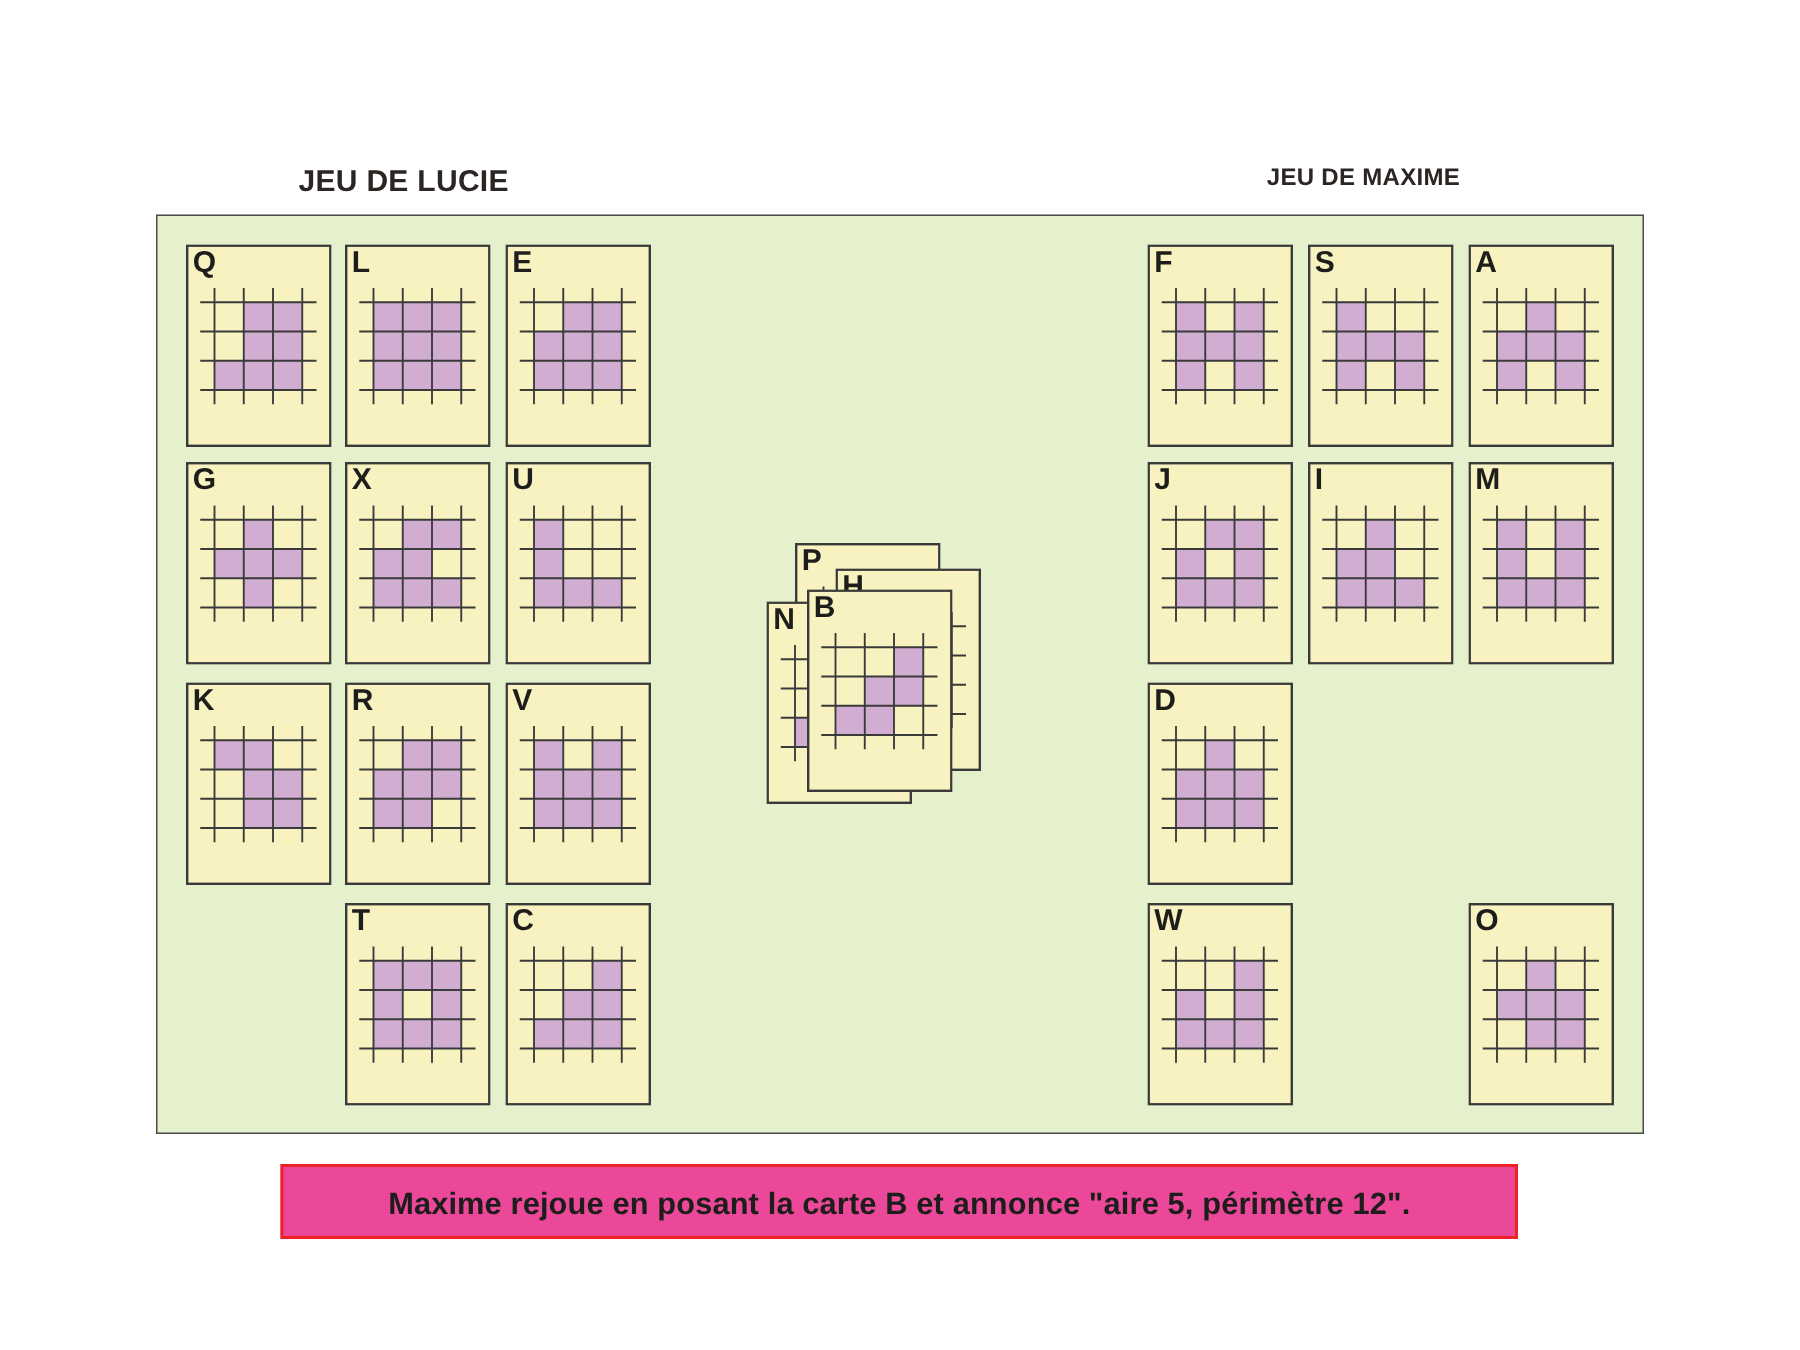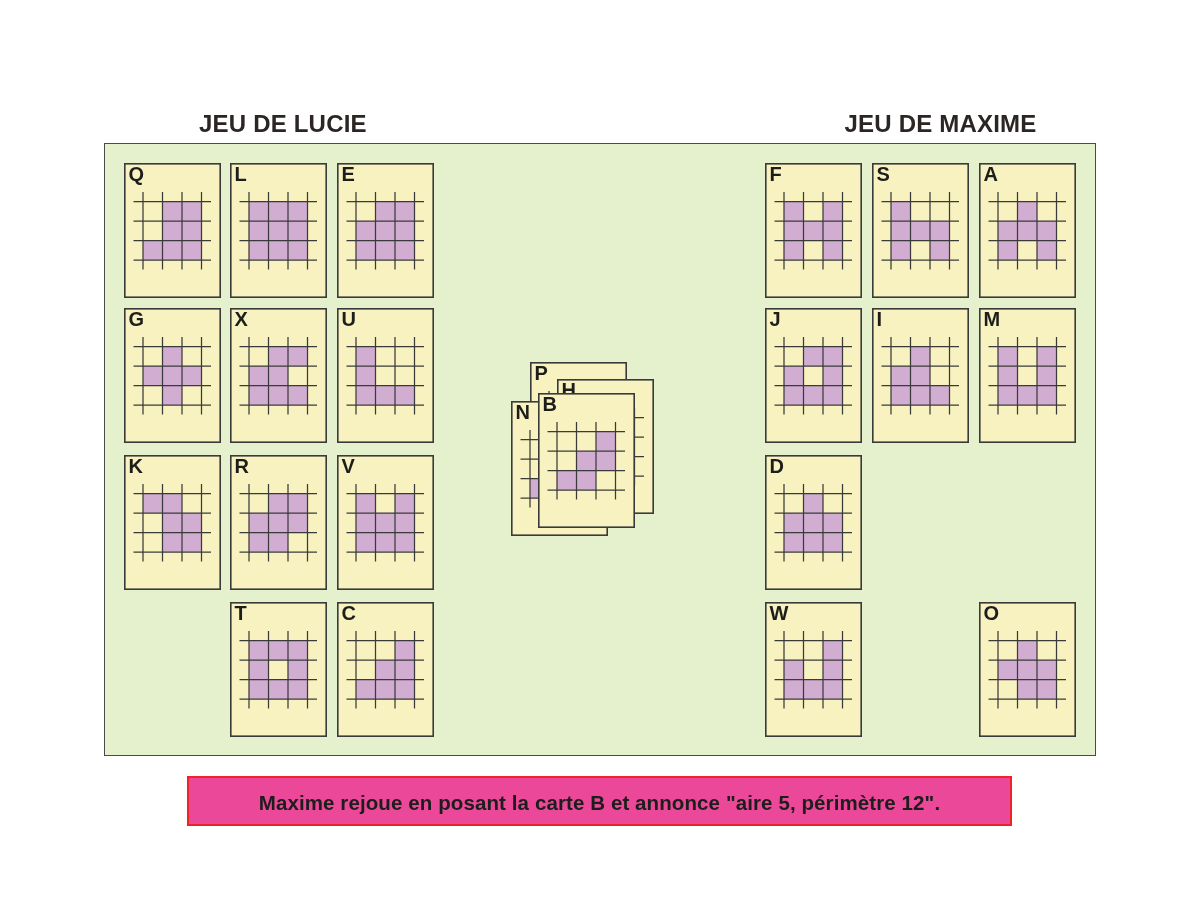--- a/index.html
+++ b/index.html
@@ -4,7 +4,7 @@
 body{font-family:"Liberation Sans", sans-serif;position:relative;}
 </style></head><body>
 
-<div style="position:absolute;left:199px;top:110px;font-size:24px;font-weight:bold;letter-spacing:0.2px;color:#2b2523;white-space:nowrap">JEU DE LUCIE</div>
+<div style="position:absolute;left:199px;top:110px;font-size:20px;font-weight:bold;letter-spacing:0.2px;color:#2b2523;white-space:nowrap">JEU DE LUCIE</div>
 
 <div style="position:absolute;left:844.5px;top:110px;font-size:24px;font-weight:bold;letter-spacing:0.2px;color:#2b2523;white-space:nowrap">JEU DE MAXIME</div>
 

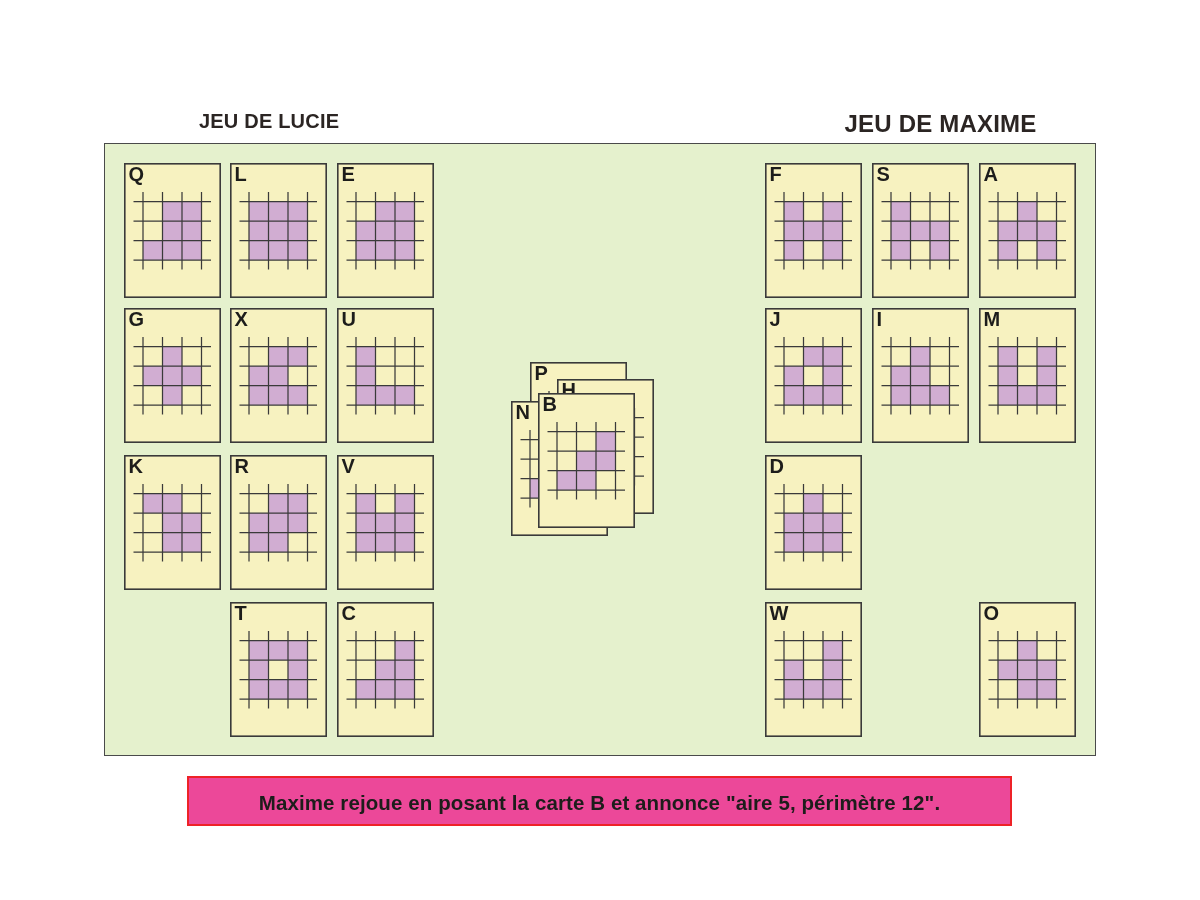--- a/index.html
+++ b/index.html
@@ -6,7 +6,7 @@
 
 <div style="position:absolute;left:199px;top:110px;font-size:20px;font-weight:bold;letter-spacing:0.2px;color:#2b2523;white-space:nowrap">JEU DE LUCIE</div>
 
-<div style="position:absolute;left:844.5px;top:110px;font-size:24px;font-weight:bold;letter-spacing:0.2px;color:#2b2523;white-space:nowrap">JEU DE MAXIME</div>
+<div style="position:absolute;left:844.5px;top:110px;font-size:16px;font-weight:bold;letter-spacing:0.2px;color:#2b2523;white-space:nowrap">JEU DE MAXIME</div>
 
 <div style="position:absolute;left:104px;top:143px;width:990px;height:611px;background:#e5f1cd;border:1.5px solid #4a4a4a"></div>
 

